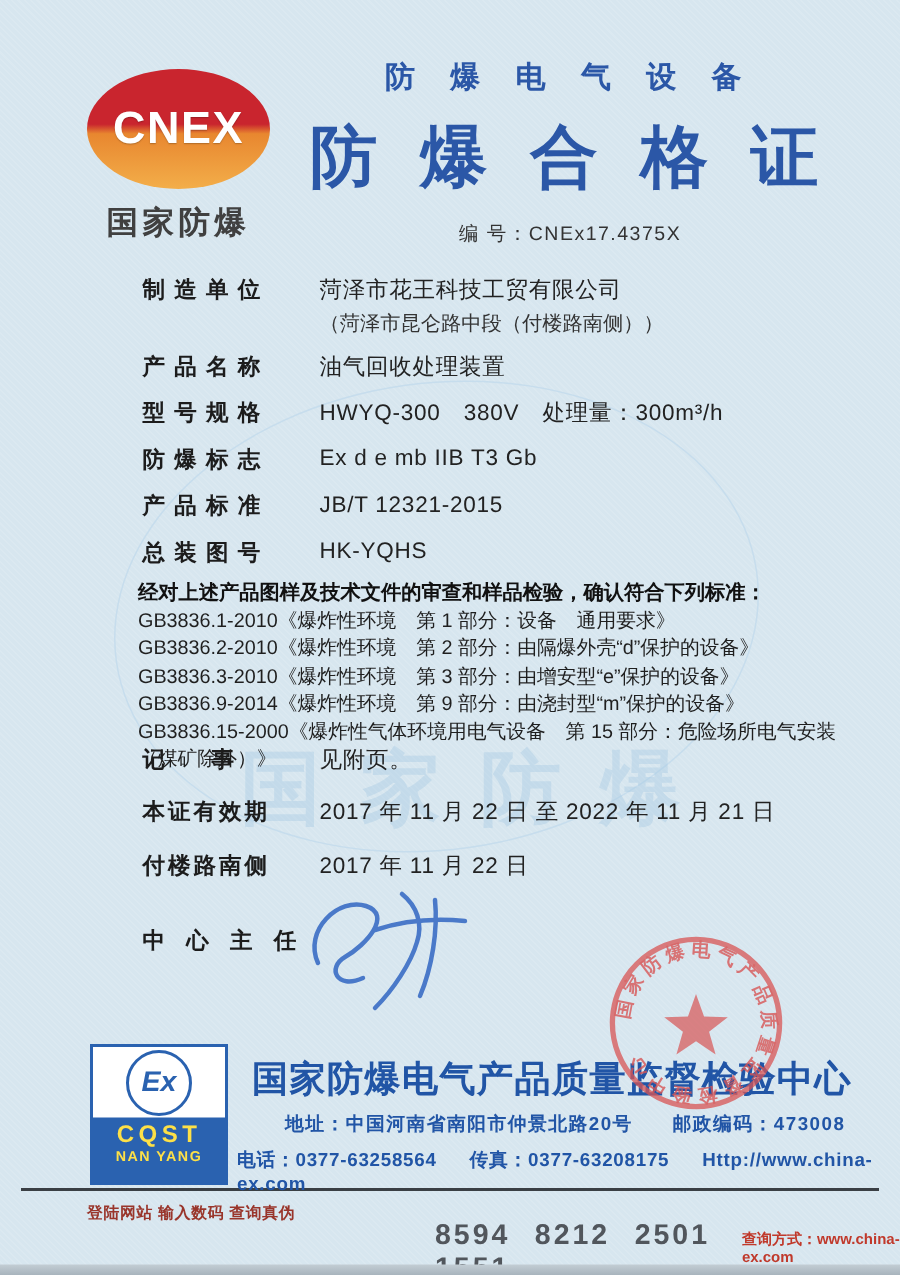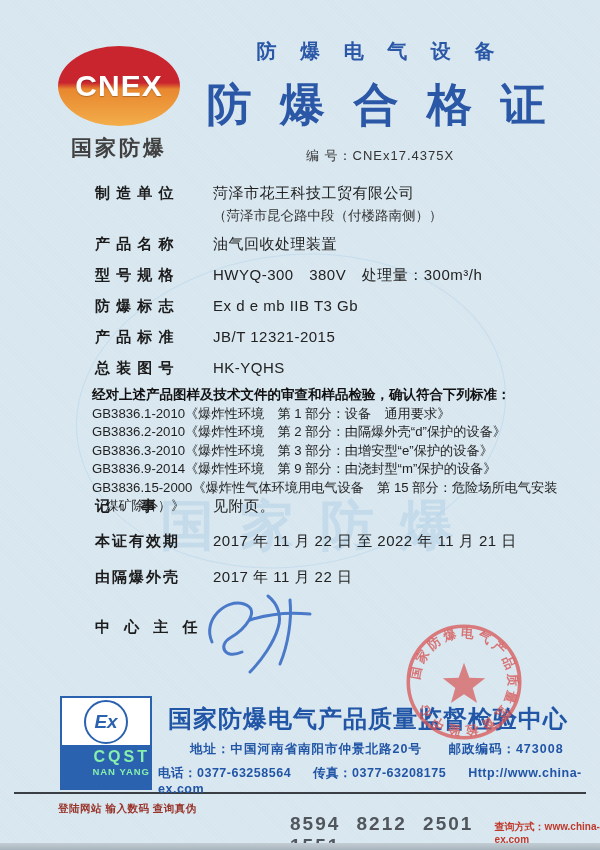--- a/index.html
+++ b/index.html
@@ -141,7 +141,7 @@
       <span class="val">2017 年 11 月 22 日  至 2022 年 11 月 21 日</span>
     </div>
     <div class="frow vrow">
-      <span class="lbl">由隔爆外壳</span>
+      <span class="lbl">付楼路南侧</span>
       <span class="val">2017 年 11 月 22 日</span>
     </div>
   </div>

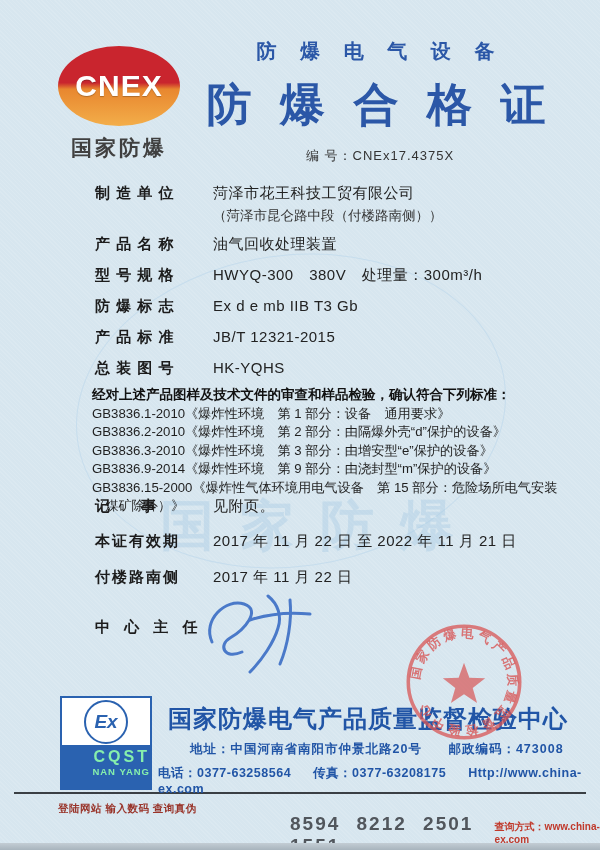--- a/index.html
+++ b/index.html
@@ -53,7 +53,7 @@
   .ex-top{height:47px;display:flex;align-items:center;justify-content:center;}
   .ex-circle{width:40px;height:40px;border:2.5px solid #2a62b0;border-radius:50%;
      display:flex;align-items:center;justify-content:center;color:#2a62b0;font-weight:bold;font-size:19px;font-style:italic;}
-  .ex-bottom{flex:1;background:#2a62b0;color:#86efac;text-align:right;}
+  .ex-bottom{flex:1;background:#2a62b0;color:#fde047;text-align:center;}
   .ex-cqst{font-size:16px;letter-spacing:3px;font-weight:bold;margin-top:3px;}
   .ex-ny{font-size:9.5px;letter-spacing:1px;font-weight:bold;}
   .issuer-name{left:168px;top:703px;width:420px;font-family:"Liberation Serif",serif;

